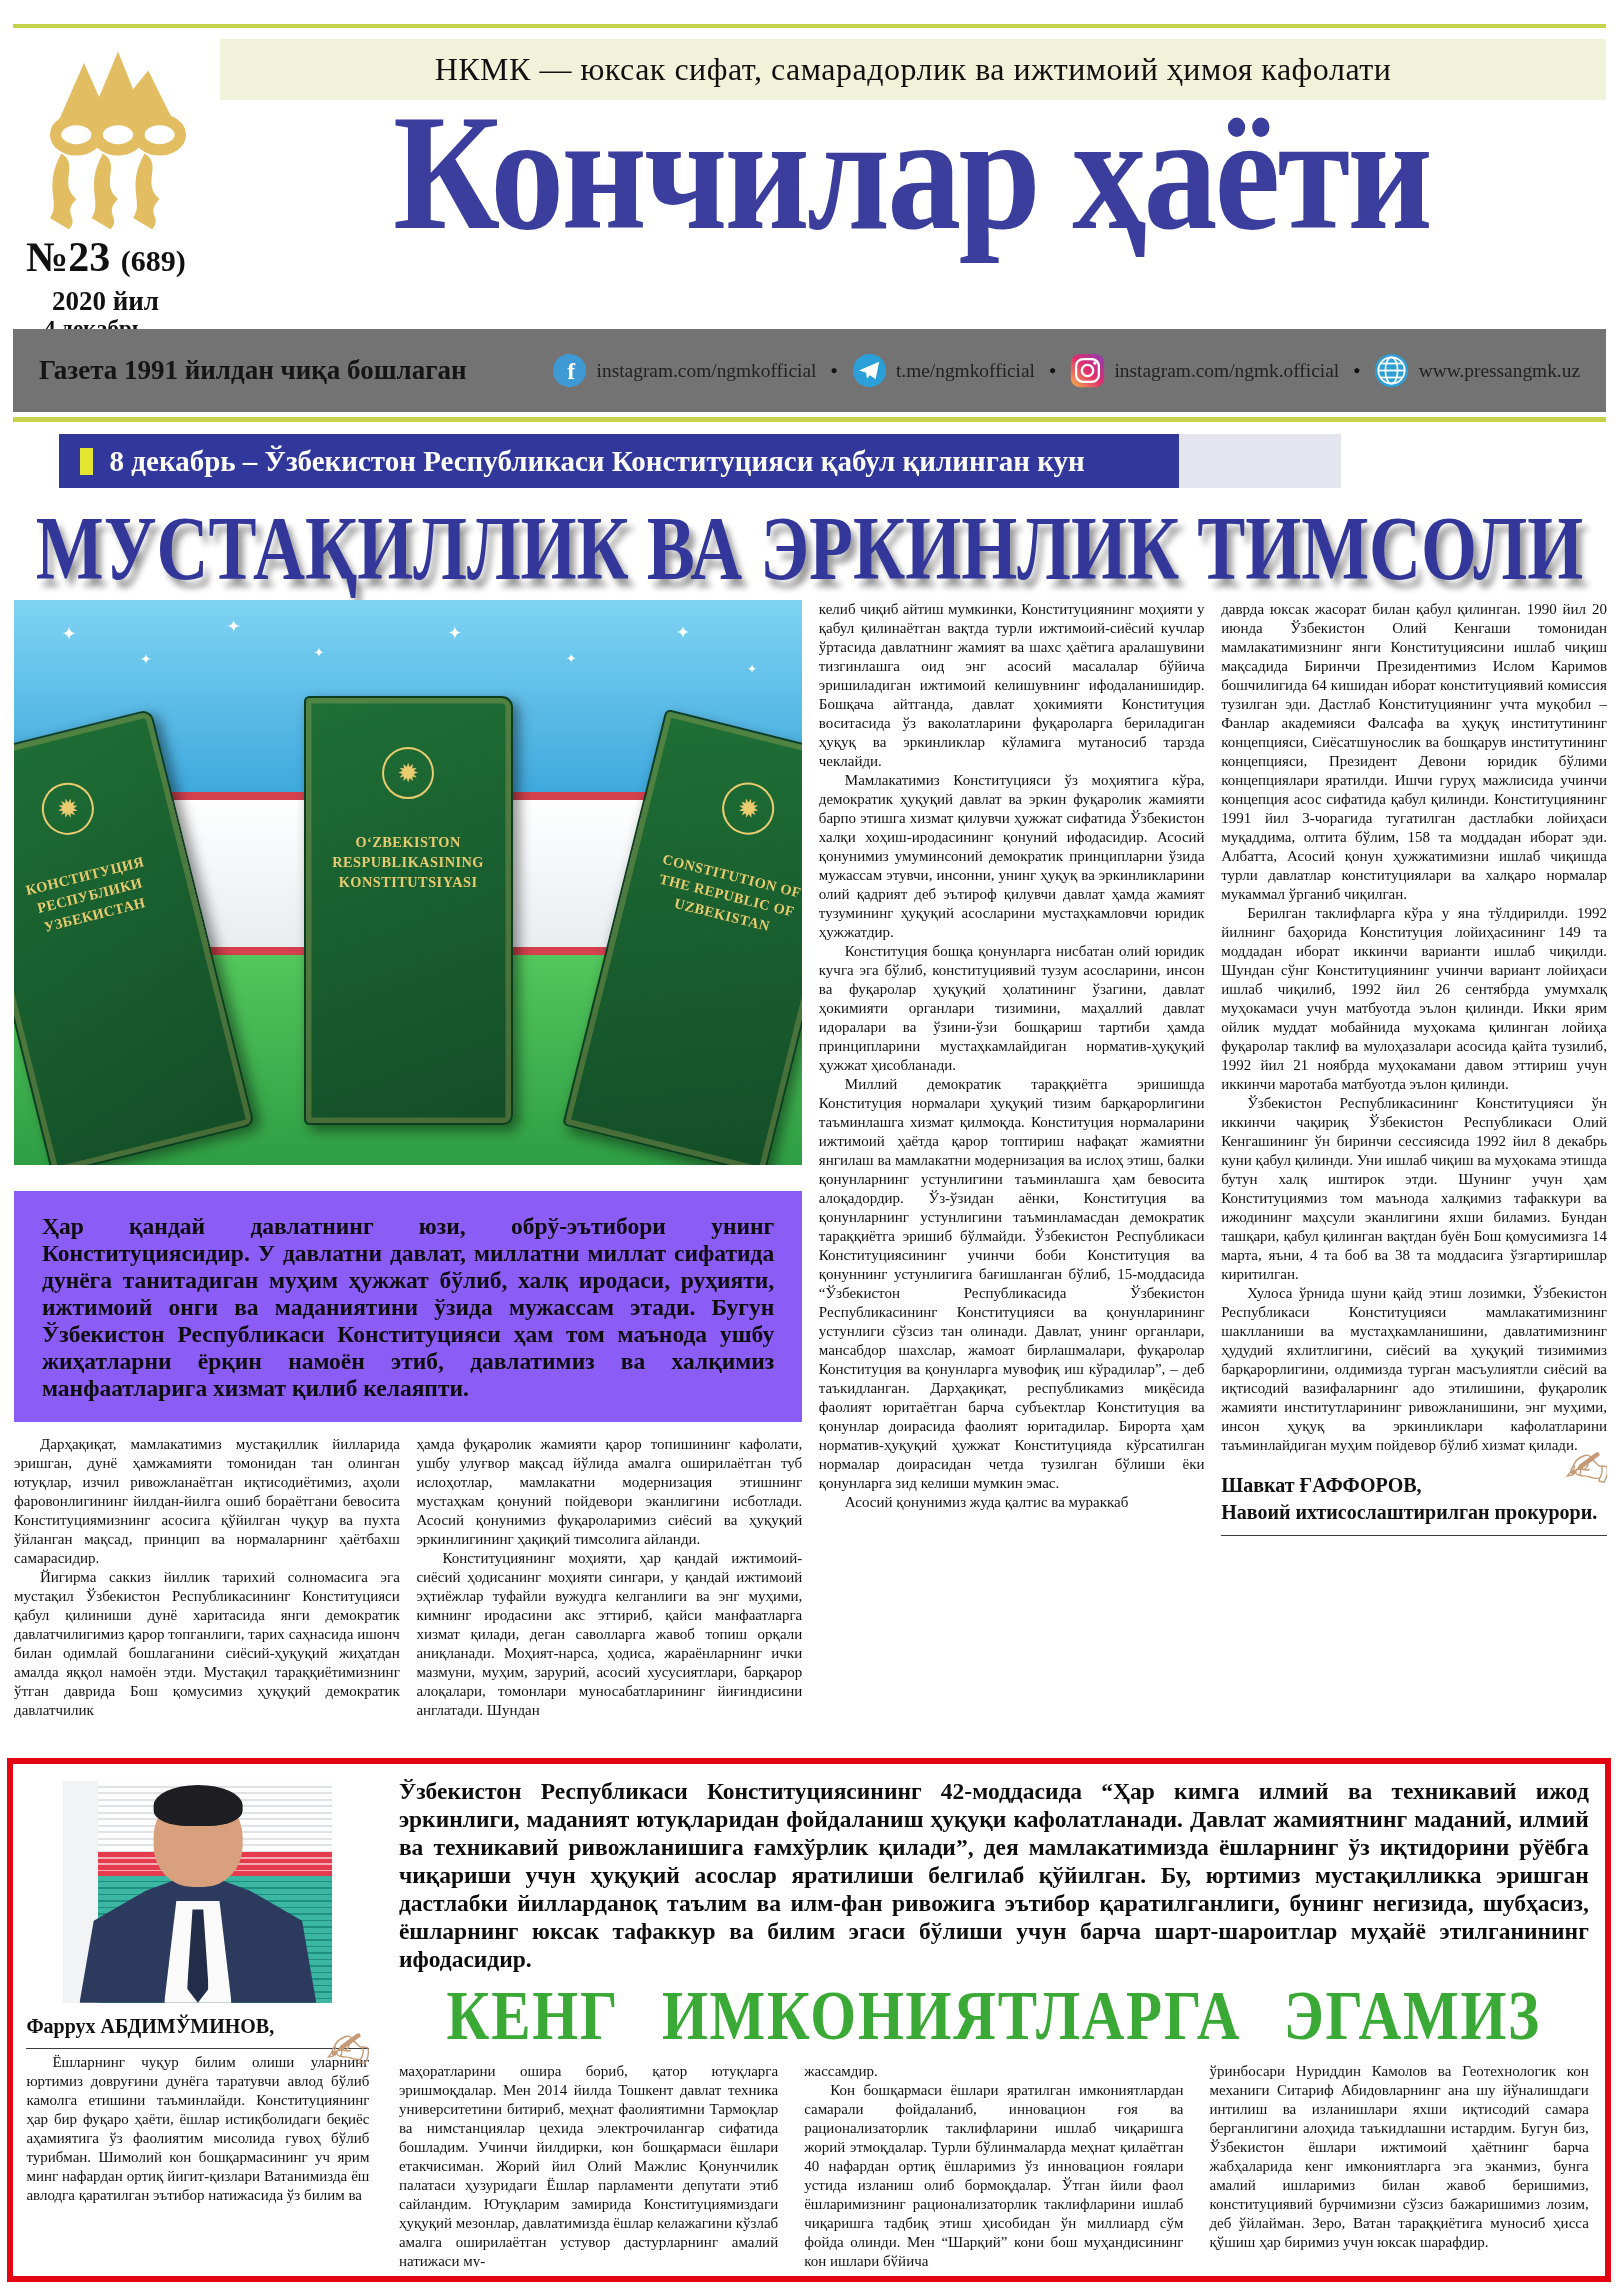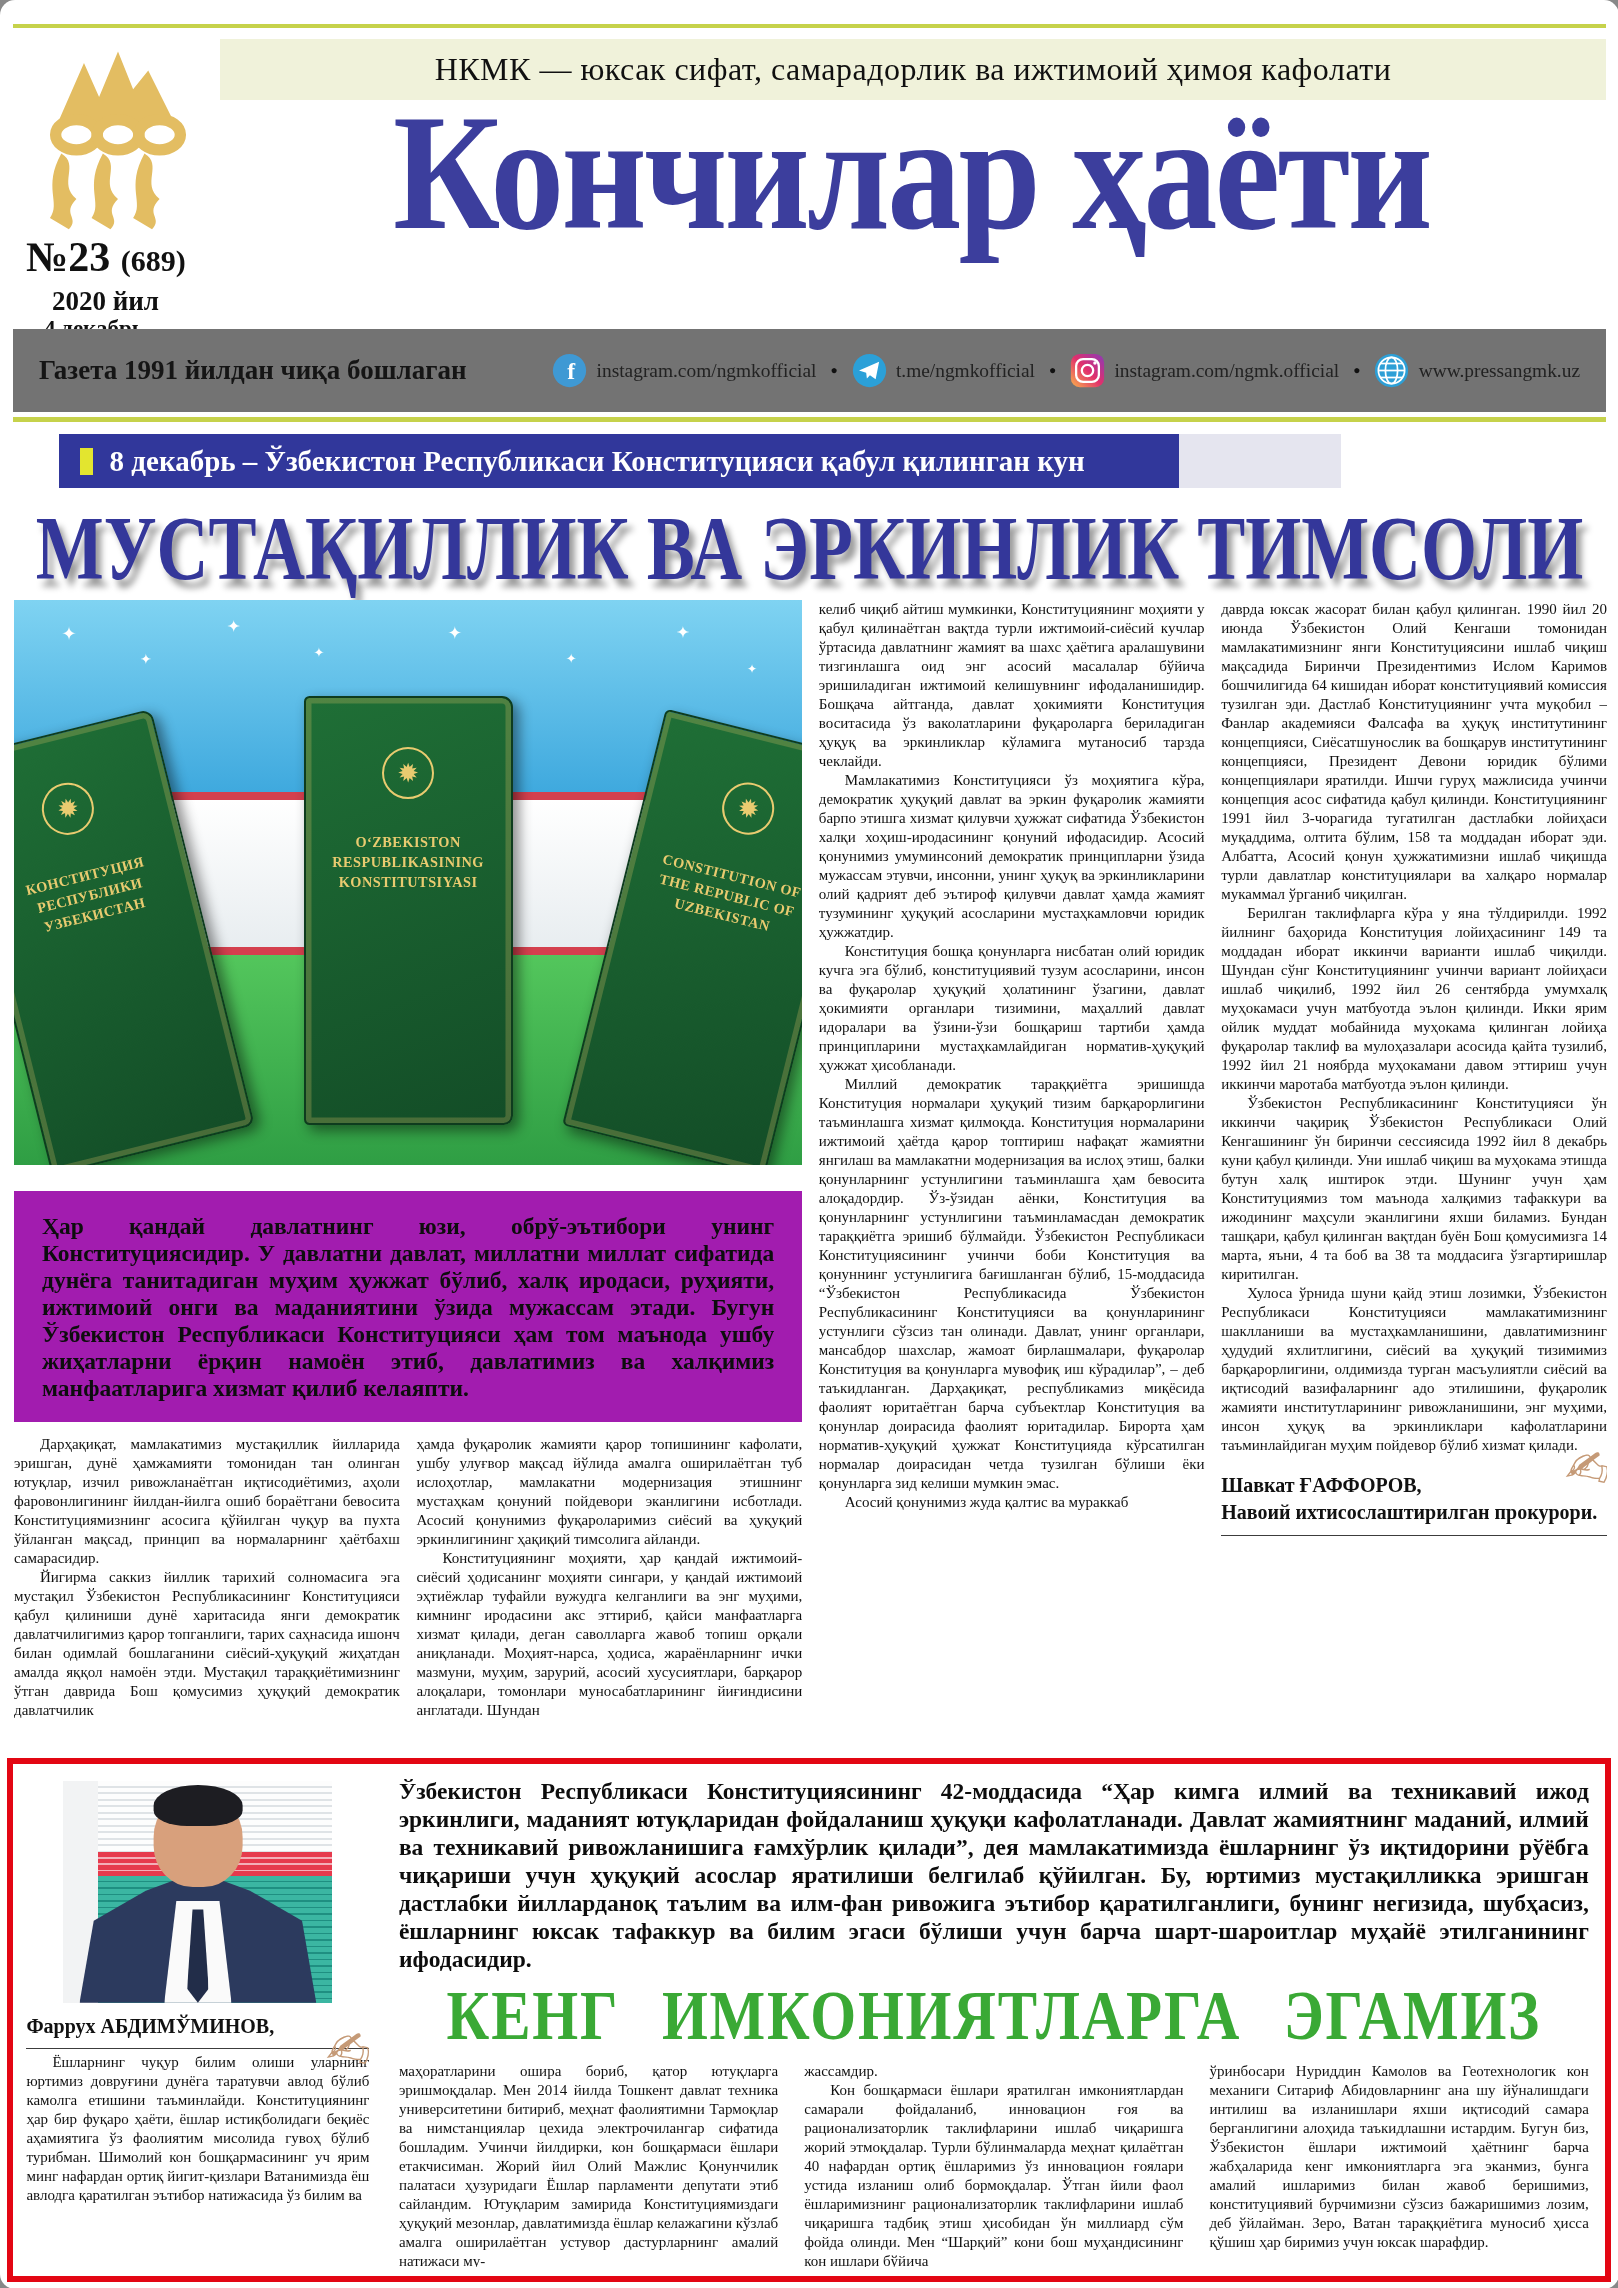--- a/index.html
+++ b/index.html
@@ -7,7 +7,7 @@
   .page {
     position:relative; width:1619px; height:2289px; margin:0 auto;
     background:#ffffff; overflow:hidden;
-    font-family:"Liberation Serif", serif; color:#111;border-radius:15px;
+    font-family:"Liberation Serif", serif; color:#111;
   }
   .hrule { position:absolute; left:13px; width:1593px; background:#c6d24b; }
   .rule-top { top:24px; height:3.7px; }

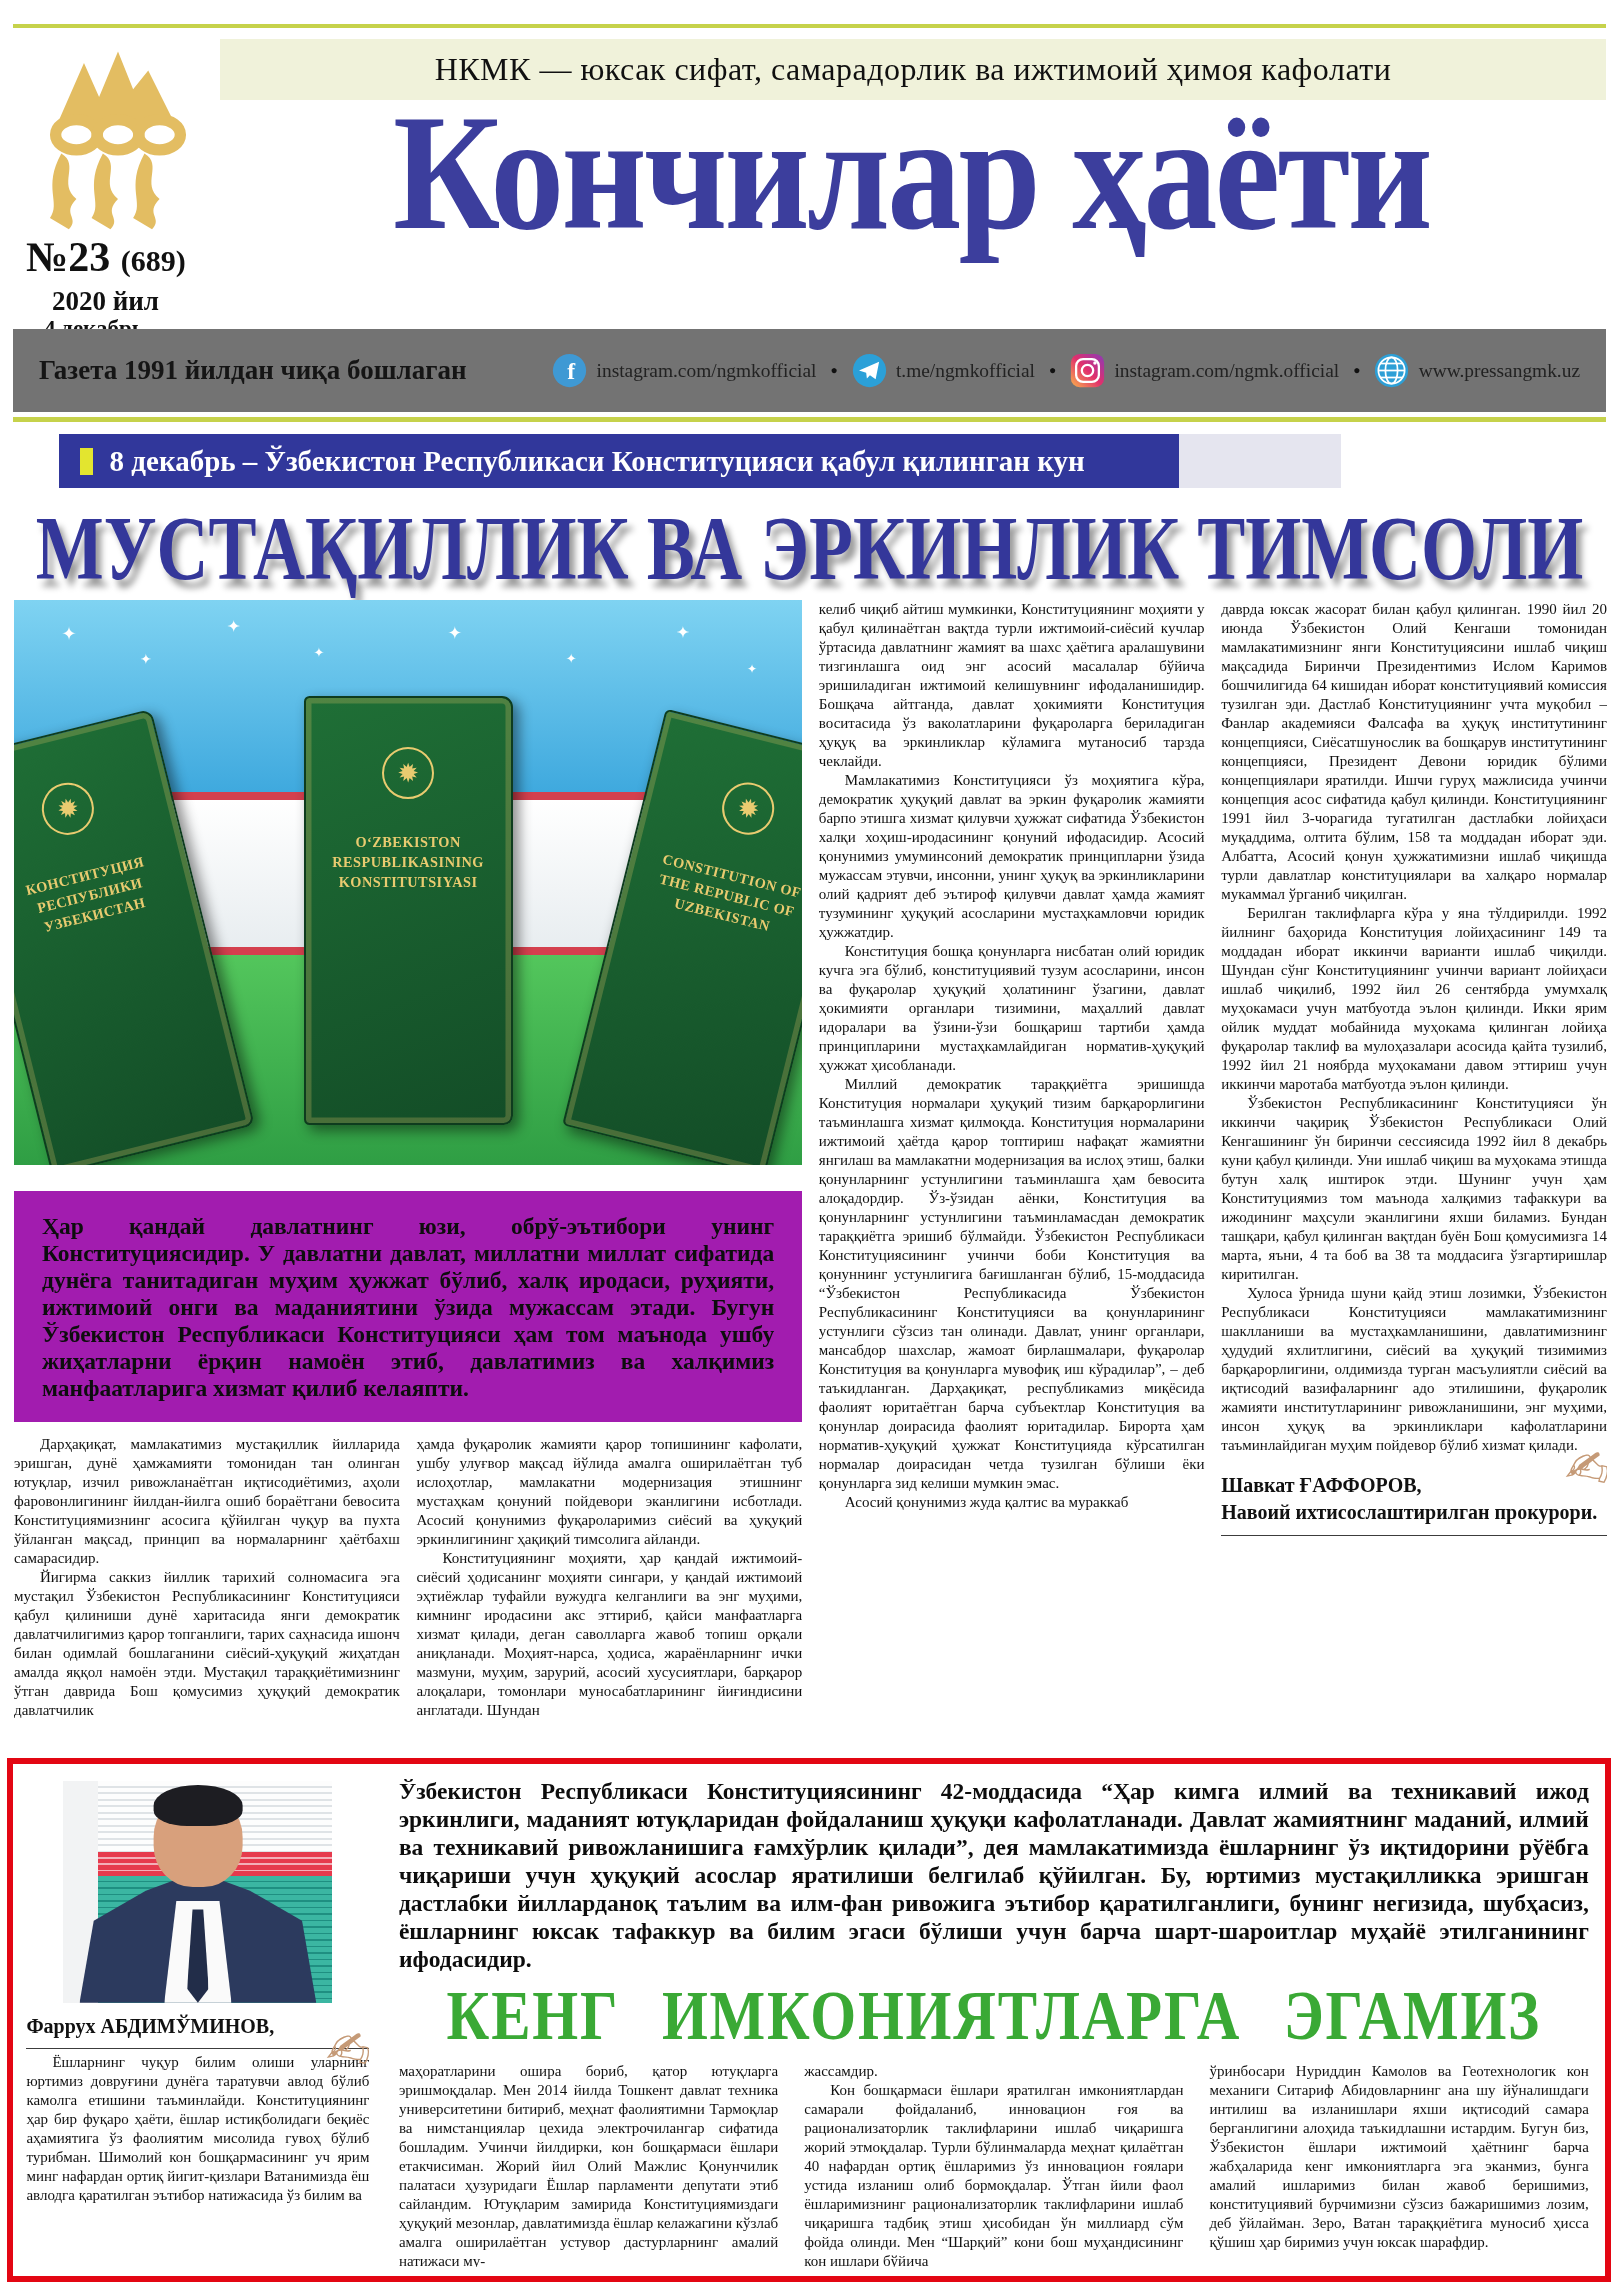--- a/index.html
+++ b/index.html
@@ -95,7 +95,7 @@
   }
 
   .lead-box {
-    margin-top:26px; flex:none; height:231px; background:#a21caf;
+    margin-top:26px; flex:none; height:231px; background:#8b5cf6;
     padding:22px 28px; font-size:23.5px; font-weight:bold; line-height:27px;
     text-align:justify; color:#0d0d0d; overflow:hidden;
   }

